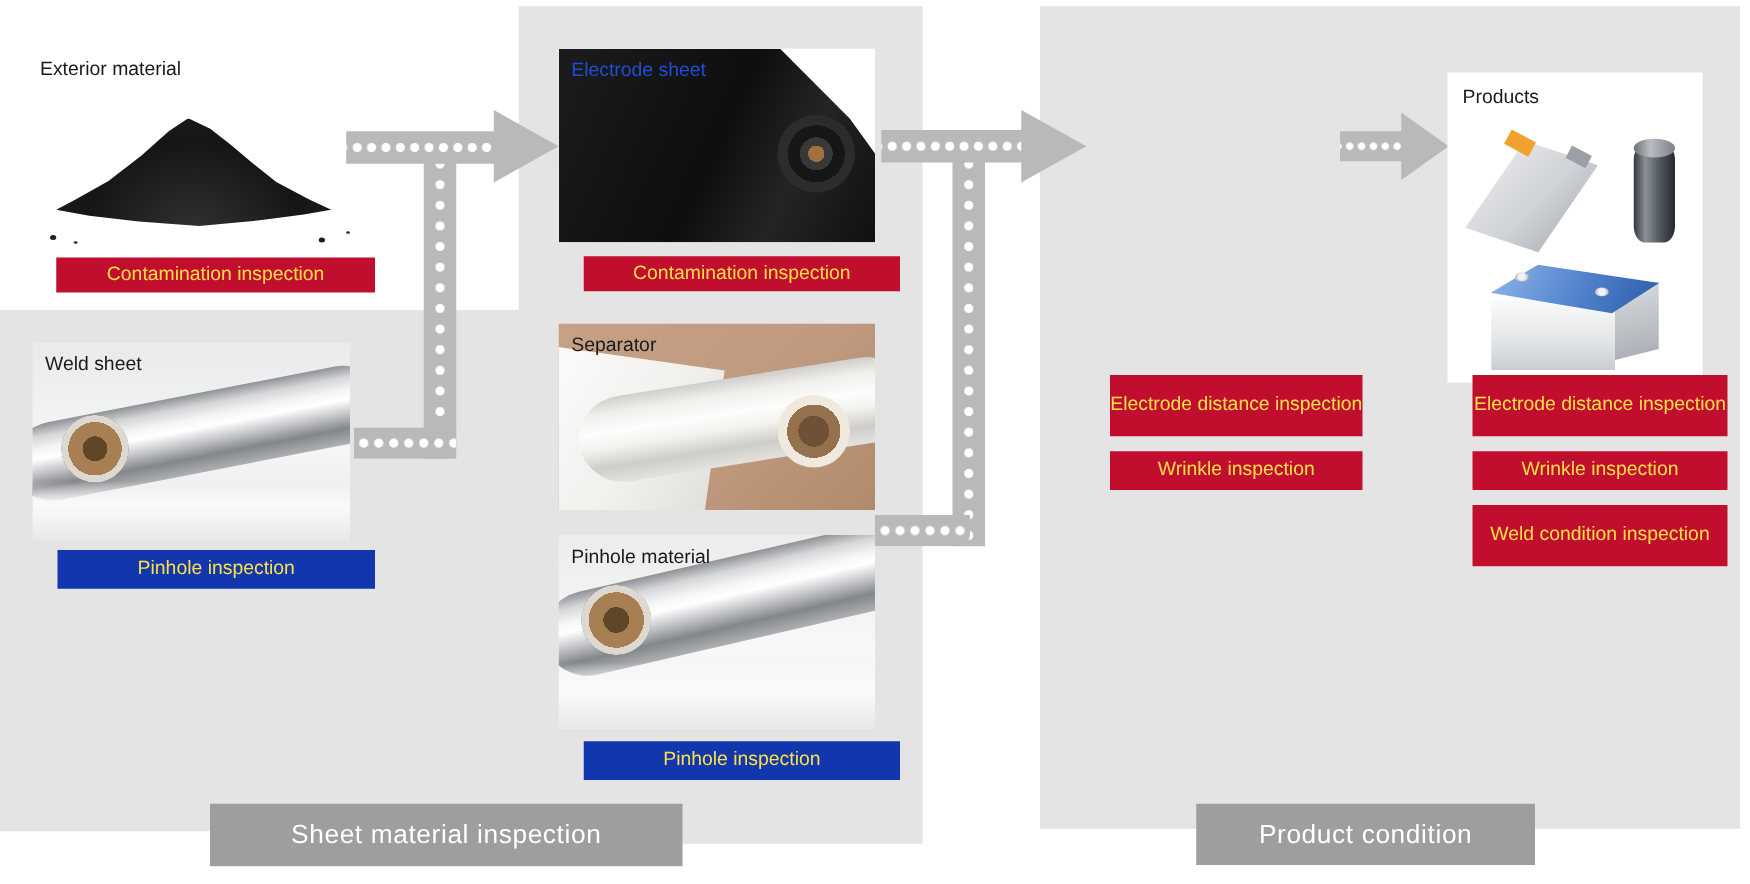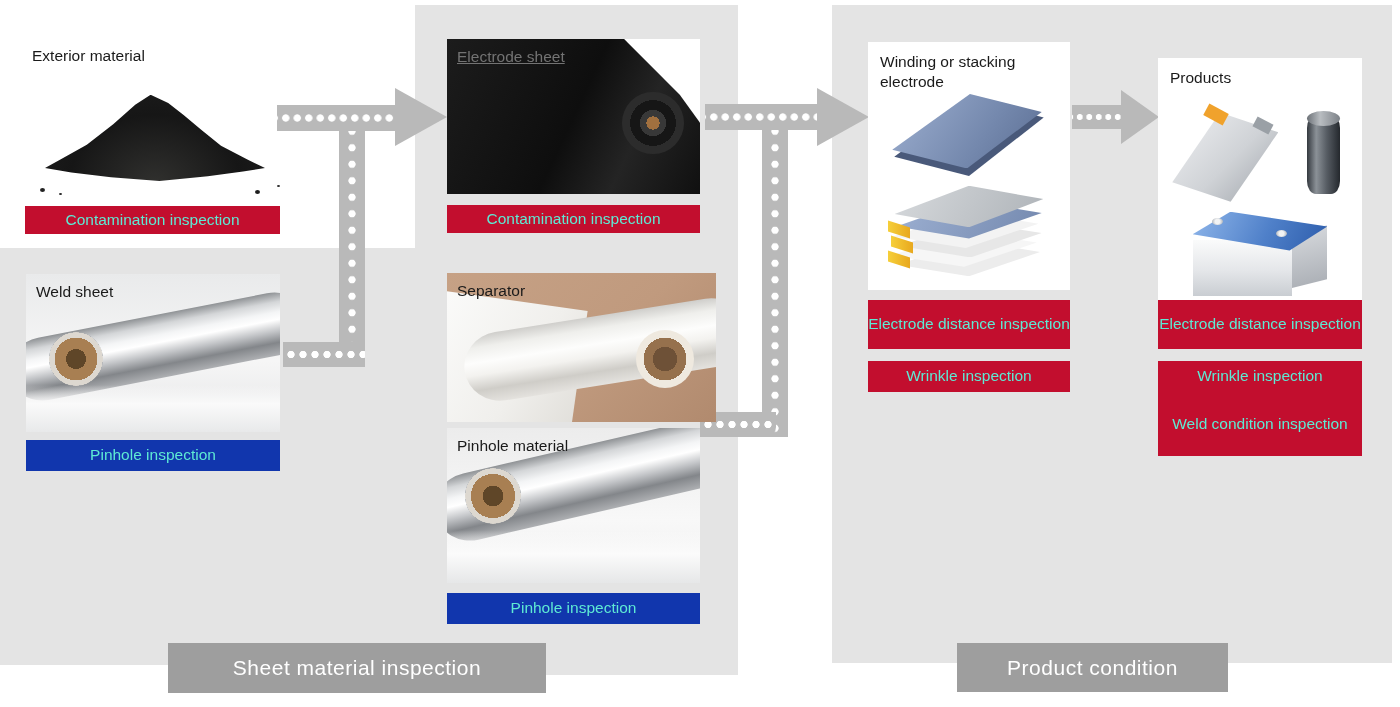--- a/index.html
+++ b/index.html
@@ -28,7 +28,7 @@
   
   .photo{position:absolute;overflow:hidden;background:#fff;}
   .photo-label{position:absolute;top:9px;left:10px;font-size:15.5px;color:#1a1a1a;z-index:5;}
-  .photo-label.light{color:#737373;text-decoration:underline;}
+  .photo-label.light{color:#1d4ed8;}
   .box-label{position:absolute;top:10px;left:12px;font-size:15.5px;color:#1a1a1a;
     line-height:1.3;width:170px;z-index:5;}
   

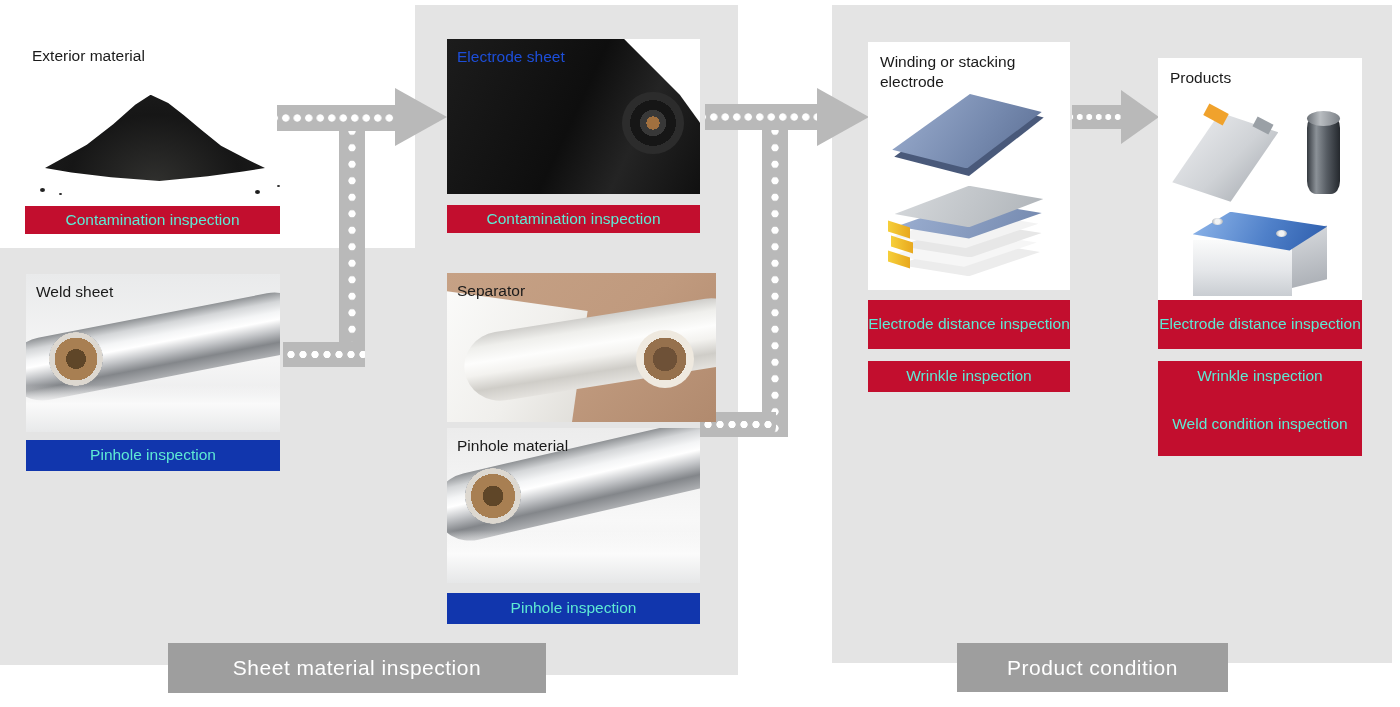--- a/index.html
+++ b/index.html
@@ -184,22 +184,6 @@
     <span>Sheet material inspection</span>
   </div>
 
-  <div class="photo" style="left:868px;top:42px;width:202px;height:248px;">
-    <div class="box-label">Winding or stacking electrode</div>
-    <div class="slab-shadow" style="left:13%;top:23%;width:74%;height:31%;"></div>
-    <div class="slab" style="left:12%;top:21%;width:74%;height:30%;"></div>
-    <div class="abs" style="left:10%;top:58%;width:80%;height:38%;">
-      <div class="layer" style="left:6%;top:58%;width:88%;height:38%;background:#ececec;"></div>
-      <div class="layer" style="left:2%;top:48%;width:90%;height:38%;background:#f6f6f6;"></div>
-      <div class="layer" style="left:7%;top:38%;width:88%;height:38%;background:#e7e7e7;"></div>
-      <div class="layer" style="left:3%;top:28%;width:90%;height:38%;background:#f3f3f3;"></div>
-      <div class="layer" style="left:5%;top:16%;width:90%;height:40%;background:linear-gradient(120deg,#9db0d2,#7388ae);"></div>
-      <div class="layer" style="left:4%;top:0;width:92%;height:44%;background:linear-gradient(120deg,#d6d9dc,#aeb3b8);"></div>
-      <div class="tab" style="left:0;top:40%;width:22px;height:11px;"></div>
-      <div class="tab" style="left:2%;top:56%;width:22px;height:11px;"></div>
-      <div class="tab" style="left:0;top:72%;width:22px;height:11px;"></div>
-    </div>
-  </div>
   <div class="banner red" style="left:868px;top:300px;width:202px;height:49px;">
     <span>Electrode distance inspection</span>
   </div>

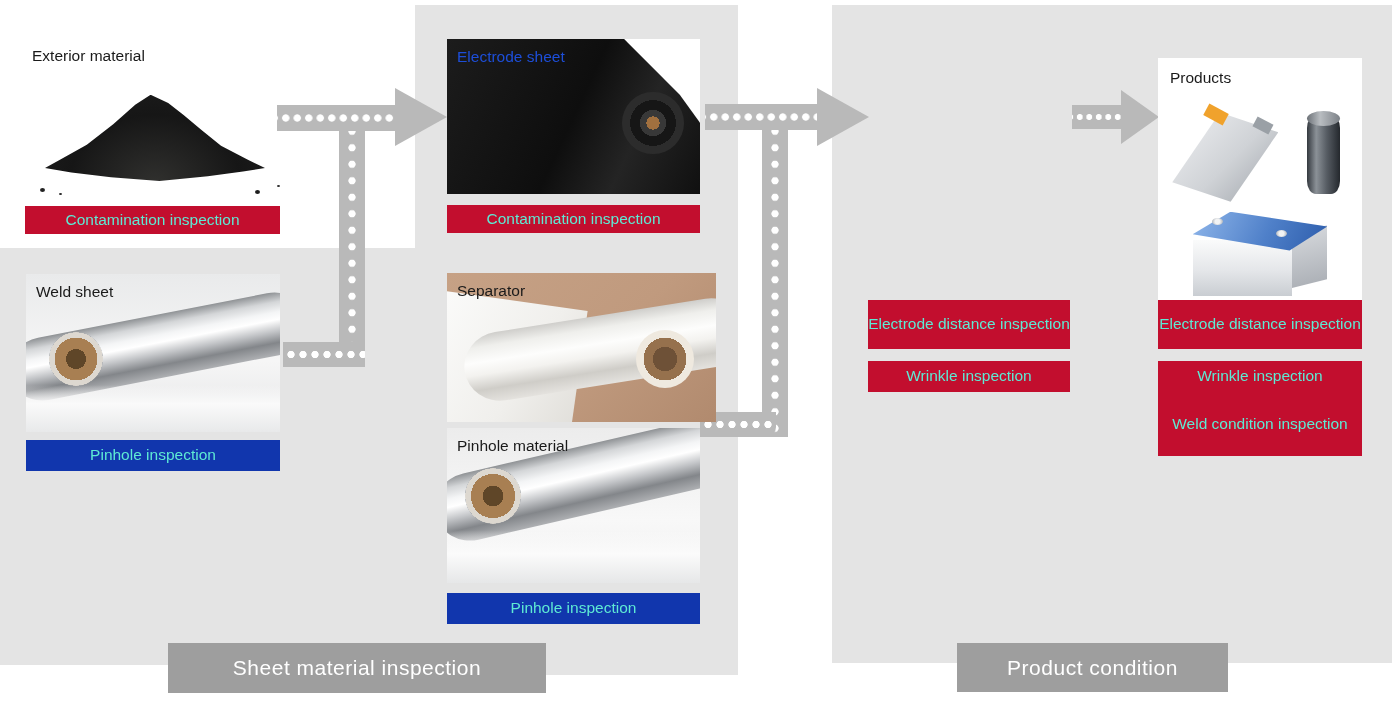--- a/index.html
+++ b/index.html
@@ -33,7 +33,7 @@
     line-height:1.3;width:170px;z-index:5;}
   
   .banner{position:absolute;display:flex;align-items:center;justify-content:center;
-    text-align:left;color:#5eead4;font-size:15.5px;line-height:1.35;}
+    text-align:left;color:#fde047;font-size:15.5px;line-height:1.35;margin-left:20px;}
   .banner.red{background:var(--red,#c20e2e);}
   .banner.blue{background:var(--blue,#1136ad);}
   

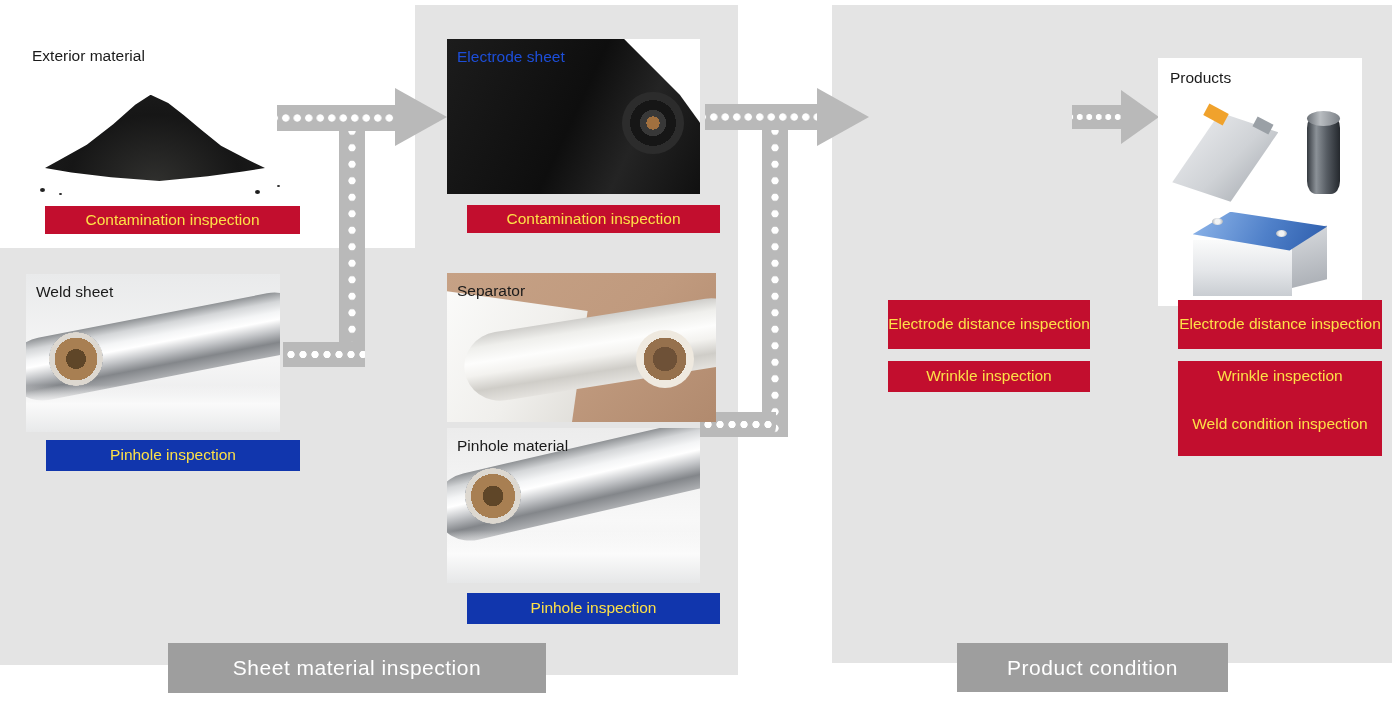--- a/index.html
+++ b/index.html
@@ -158,7 +158,7 @@
     <span>Contamination inspection</span>
   </div>
 
-  <div class="photo sep-bg" style="left:447px;top:273px;width:253px;height:149px;padding-left:16px;">
+  <div class="photo sep-bg" style="left:447px;top:259px;width:253px;height:149px;">
     <div class="sheet-flat" style="left:-6%;top:18%;width:55%;height:90%;transform:rotate(8deg);
          background:linear-gradient(115deg,#fbfbfa 0%,#f0efec 60%,#e0ded9 100%);"></div>
     <div class="roll-bar whiteroll" style="left:6%;top:28%;width:106%;height:46%;transform:rotate(-9deg);"></div>

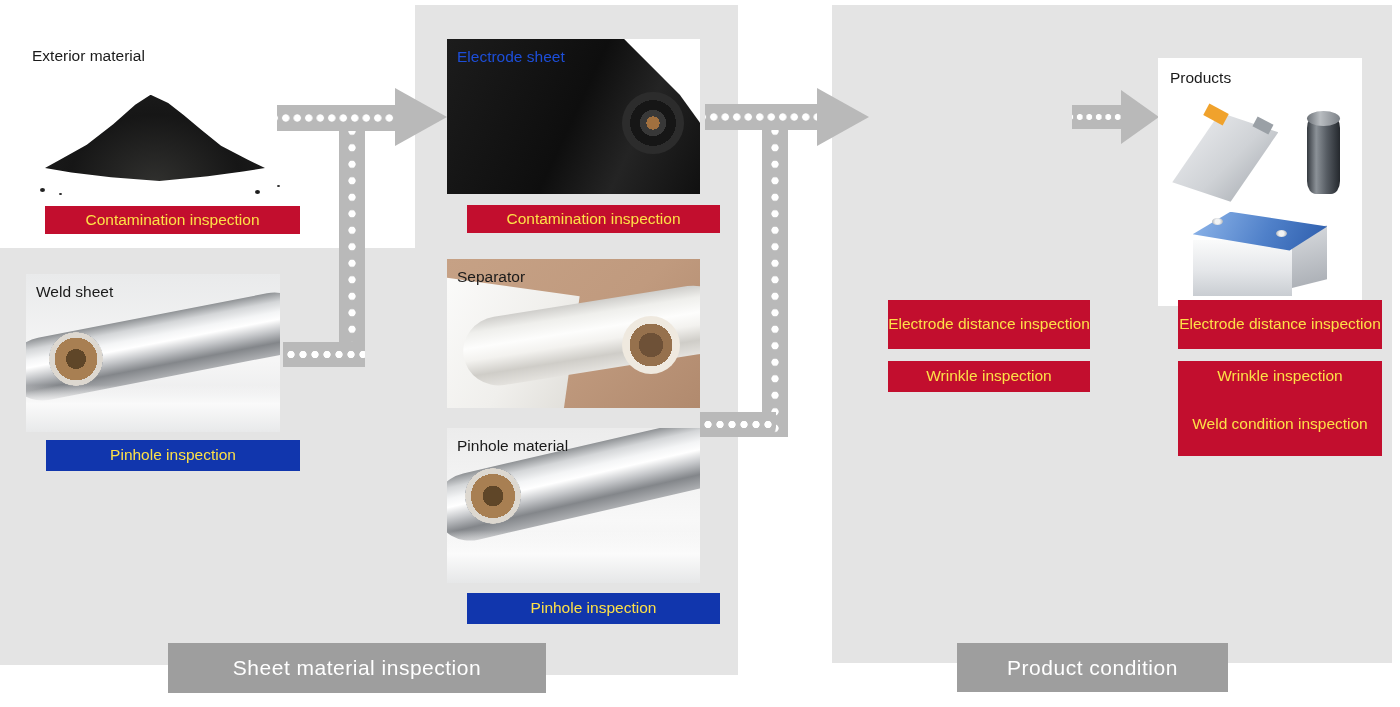--- a/index.html
+++ b/index.html
@@ -212,7 +212,7 @@
   <div class="banner red" style="left:1158px;top:361px;width:204px;height:31px;">
     <span>Wrinkle inspection</span>
   </div>
-  <div class="banner red" style="left:1158px;top:392px;width:204px;height:64px;">
+  <div class="banner red" style="left:1158px;top:404px;width:204px;height:49px;">
     <span>Weld condition inspection</span>
   </div>
 

